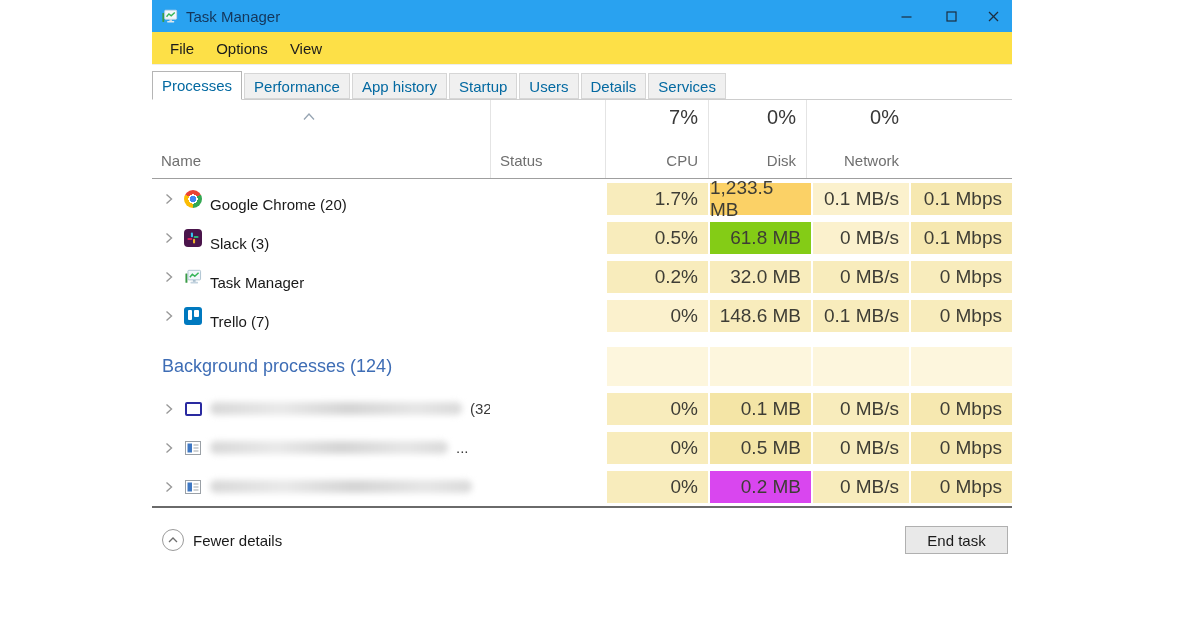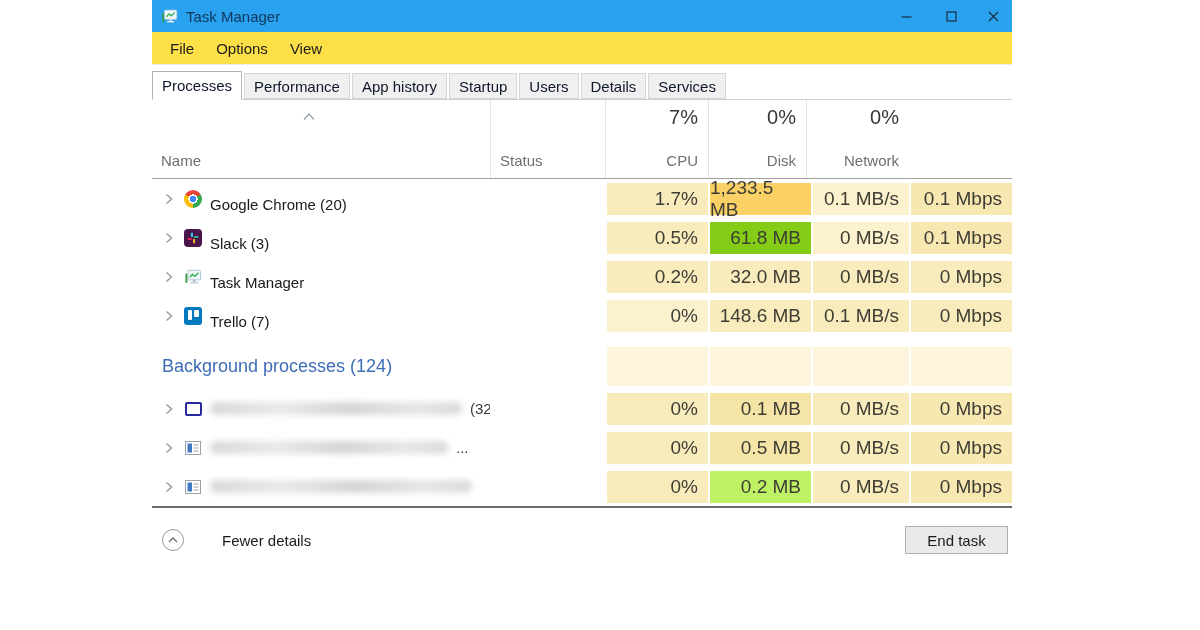--- a/index.html
+++ b/index.html
@@ -32,7 +32,7 @@
     border-bottom:1px solid #cdcdcd;position:relative;
   }
   .tab{
-    font-size:15px;color:#0f172a;display:flex;align-items:center;
+    font-size:15px;color:#0369a1;display:flex;align-items:center;
     padding:0 9px;height:26px;background:#f0f0f0;border:1px solid #d6d6d6;
     margin-left:2px;box-sizing:border-box;cursor:pointer;white-space:nowrap;
   }

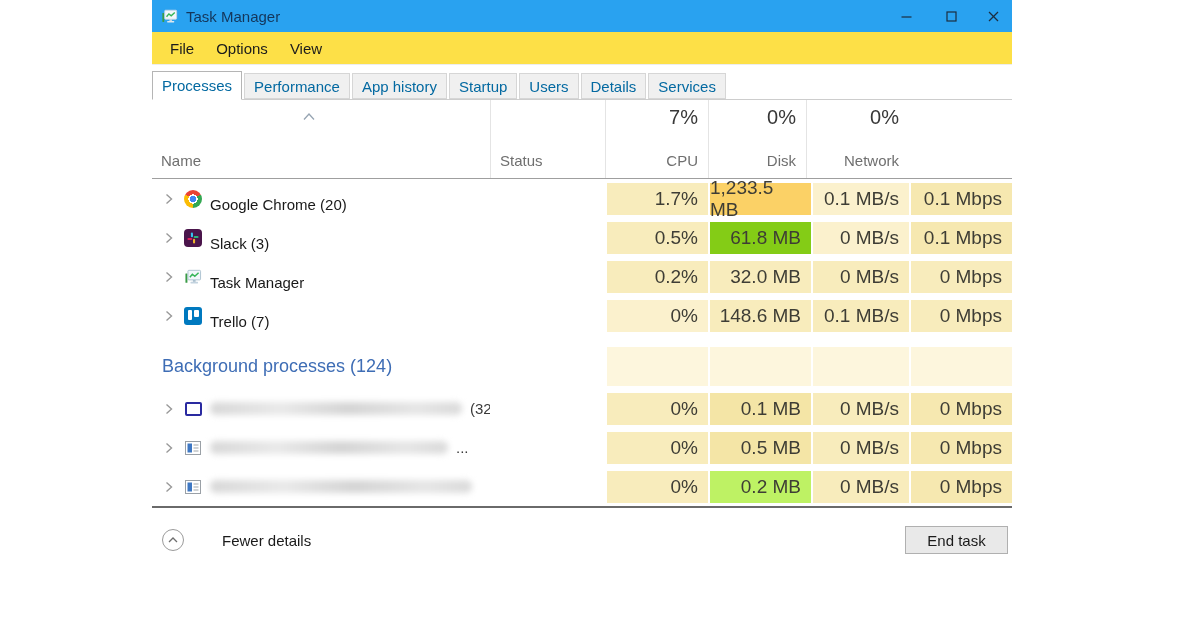--- a/index.html
+++ b/index.html
@@ -352,7 +352,7 @@
       </div>
       <div class="cell c-status"></div>
       <div class="cell c-num" style="background: rgb(248, 236, 188);">0%</div>
-      <div class="cell c-num" style="background: #bef264;">0.2 MB</div>
+      <div class="cell c-num" style="background: #d946ef;">0.2 MB</div>
       <div class="cell c-num c-disk" style="background: rgb(248, 236, 188);">0 MB/s</div>
       <div class="cell c-num" style="background: rgb(246, 232, 176);">0 Mbps</div>
     </div>

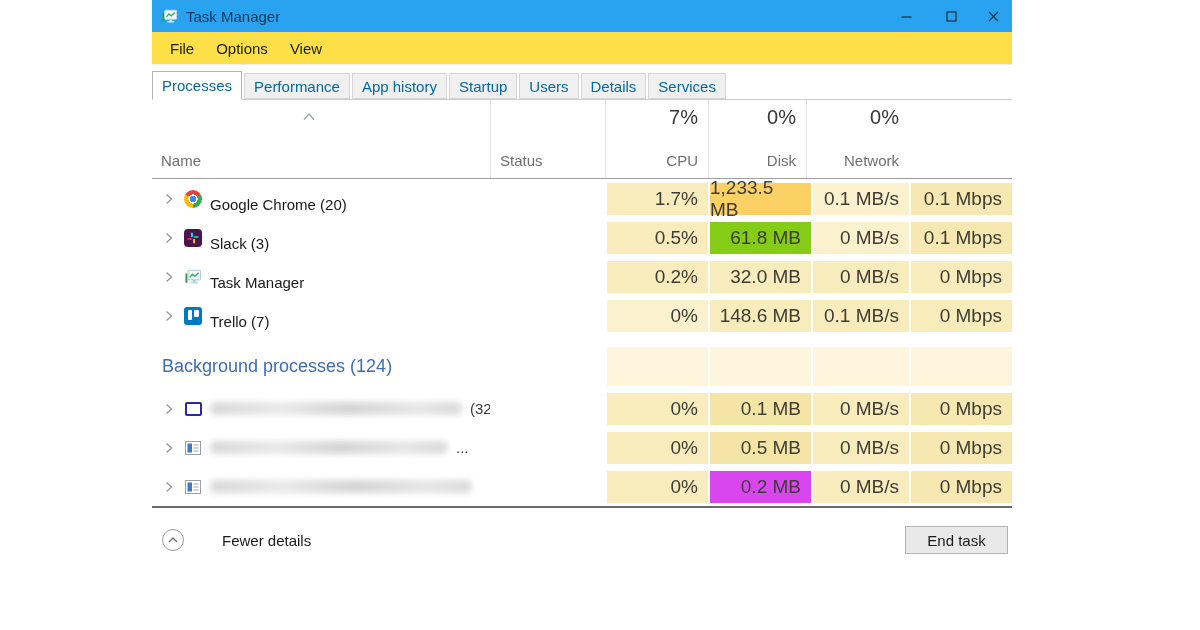--- a/index.html
+++ b/index.html
@@ -93,7 +93,7 @@
   .footer{height:64px;display:flex;align-items:center;padding:0 2px 0 10px;gap:9px;background:#fff;}
   .fewer{display:flex;align-items:center;gap:9px;cursor:pointer;}
   .circle-ic{width:22px;height:22px;border:1px solid #9b9b9b;border-radius:50%;display:flex;align-items:center;justify-content:center;box-sizing:border-box;}
-  .fewer-label{font-size:15px;color:#1a1a1a;margin-left:29px;}
+  .fewer-label{font-size:15px;color:#1a1a1a;}
   .endtask-btn{
     margin-left:auto;margin-right:2px;width:103px;height:28px;
     background:#e9e9e9;border:1px solid #b0b0b0;font-size:15px;color:#1a1a1a;

